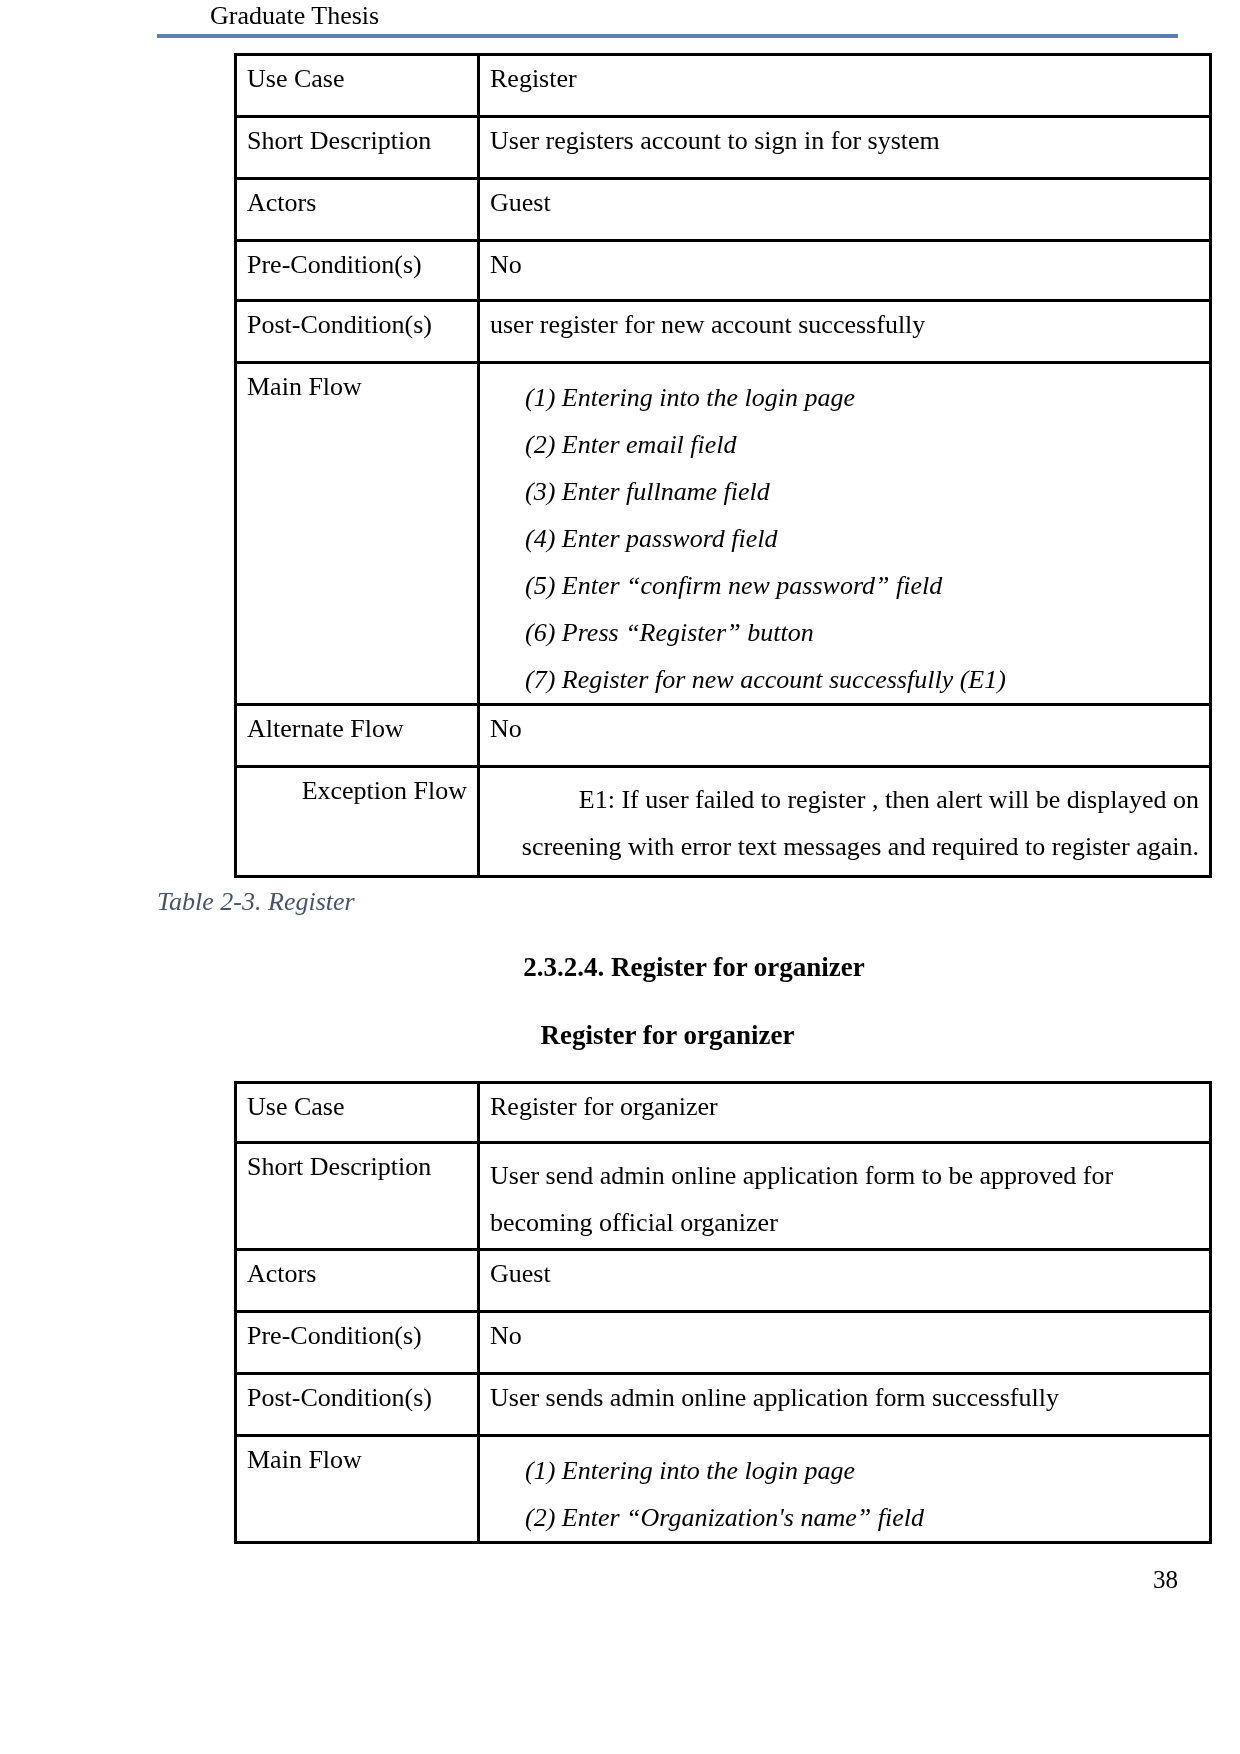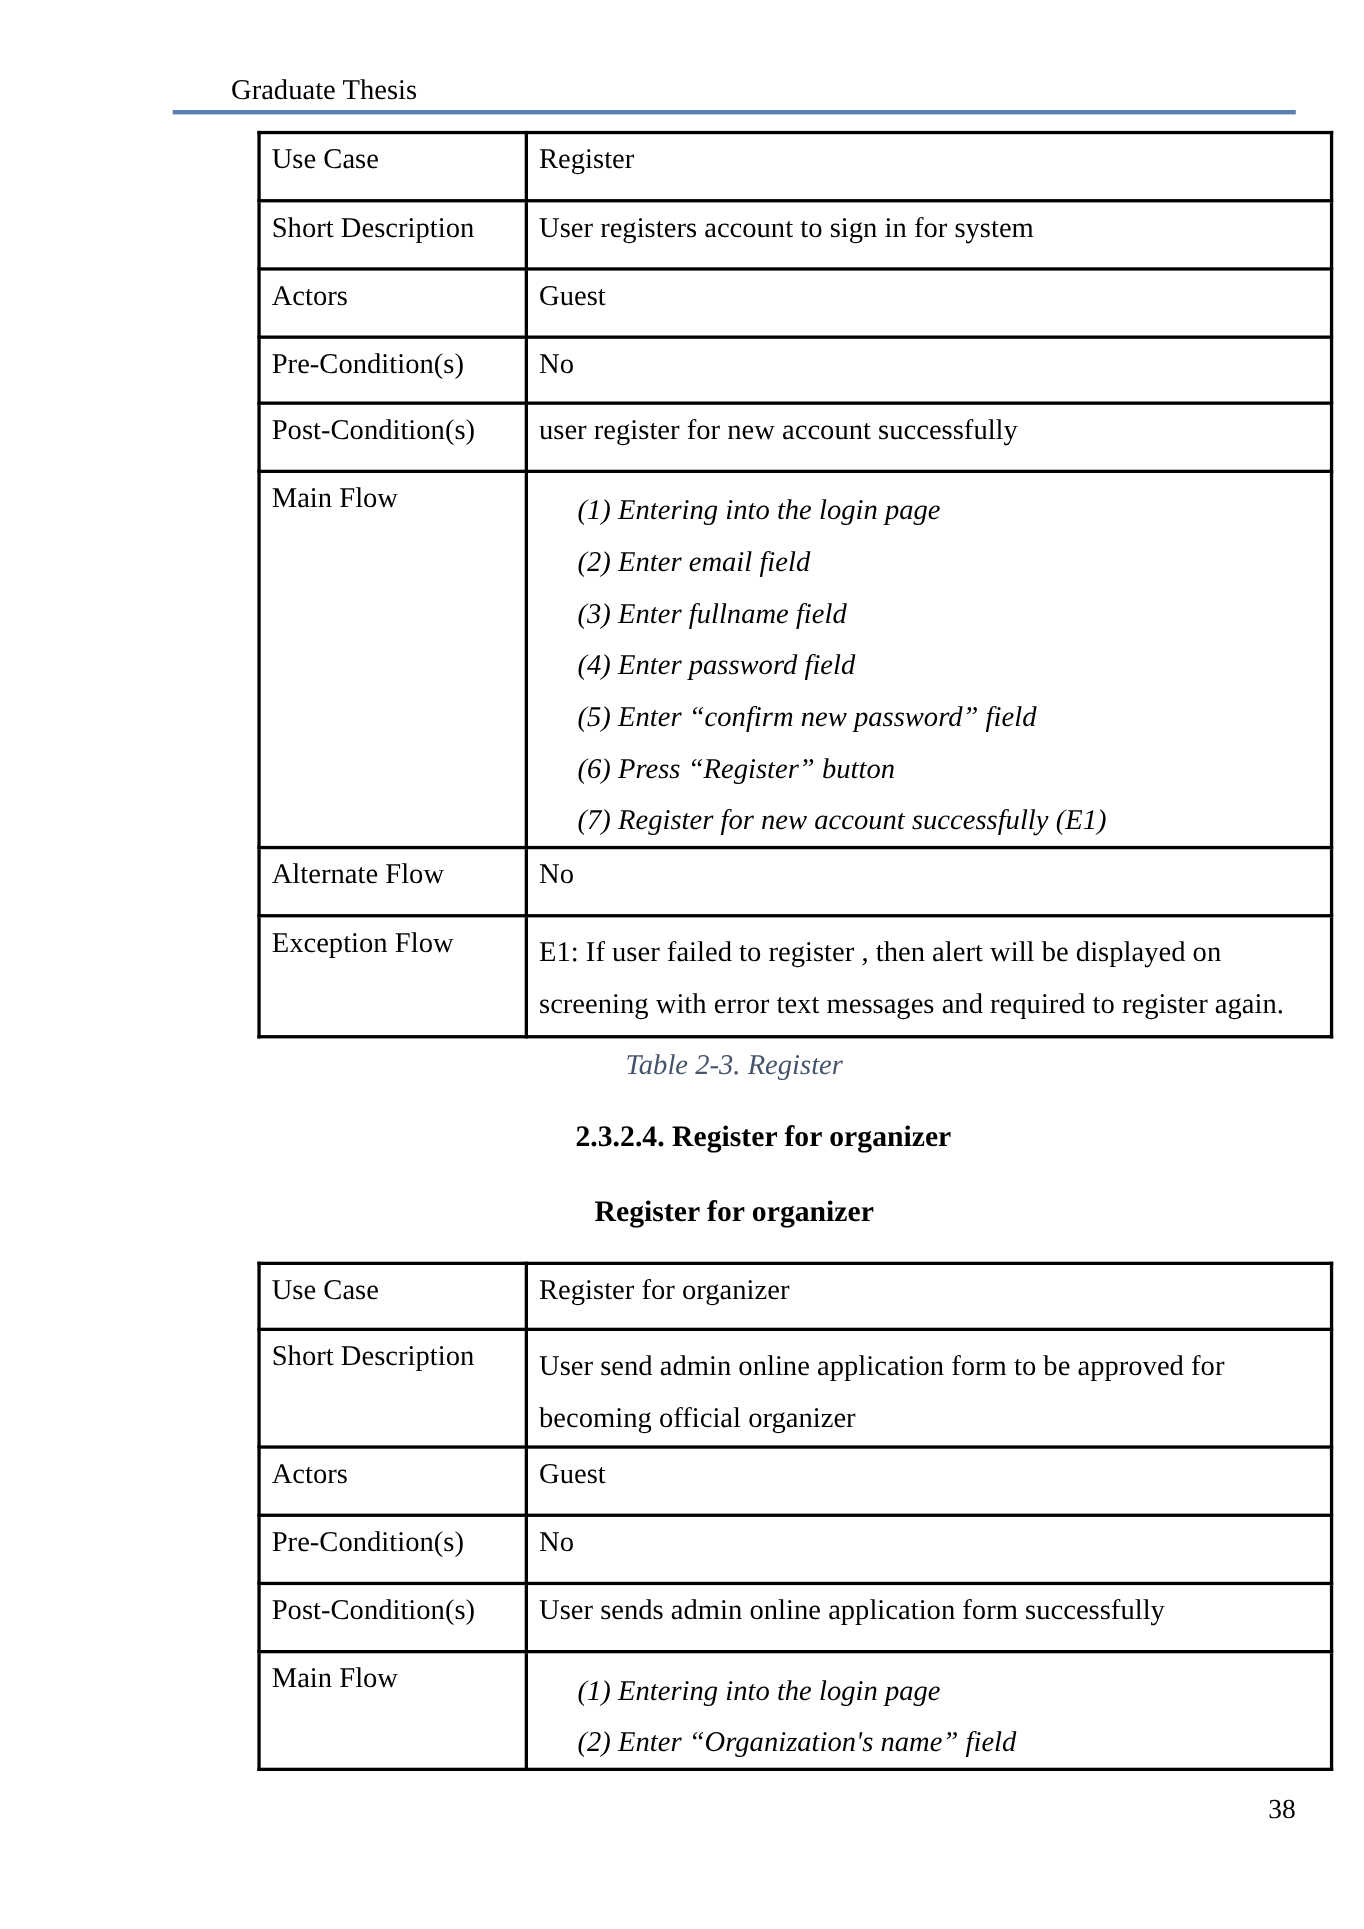--- a/index.html
+++ b/index.html
@@ -8,7 +8,7 @@
     font-family:"Liberation Serif", serif;color:#000;
     overflow:hidden;position:relative;
   }
-  .content{width:1021px;margin-left:157px;padding-top:66px;}
+  .content{width:1021px;margin-left:157px;}
   .hdr-title{margin-left:53px;font-size:26px;line-height:32px;}
   .hdr-rule{height:4px;background:#5b7fb2;margin-top:2px;}
   .uc-table{

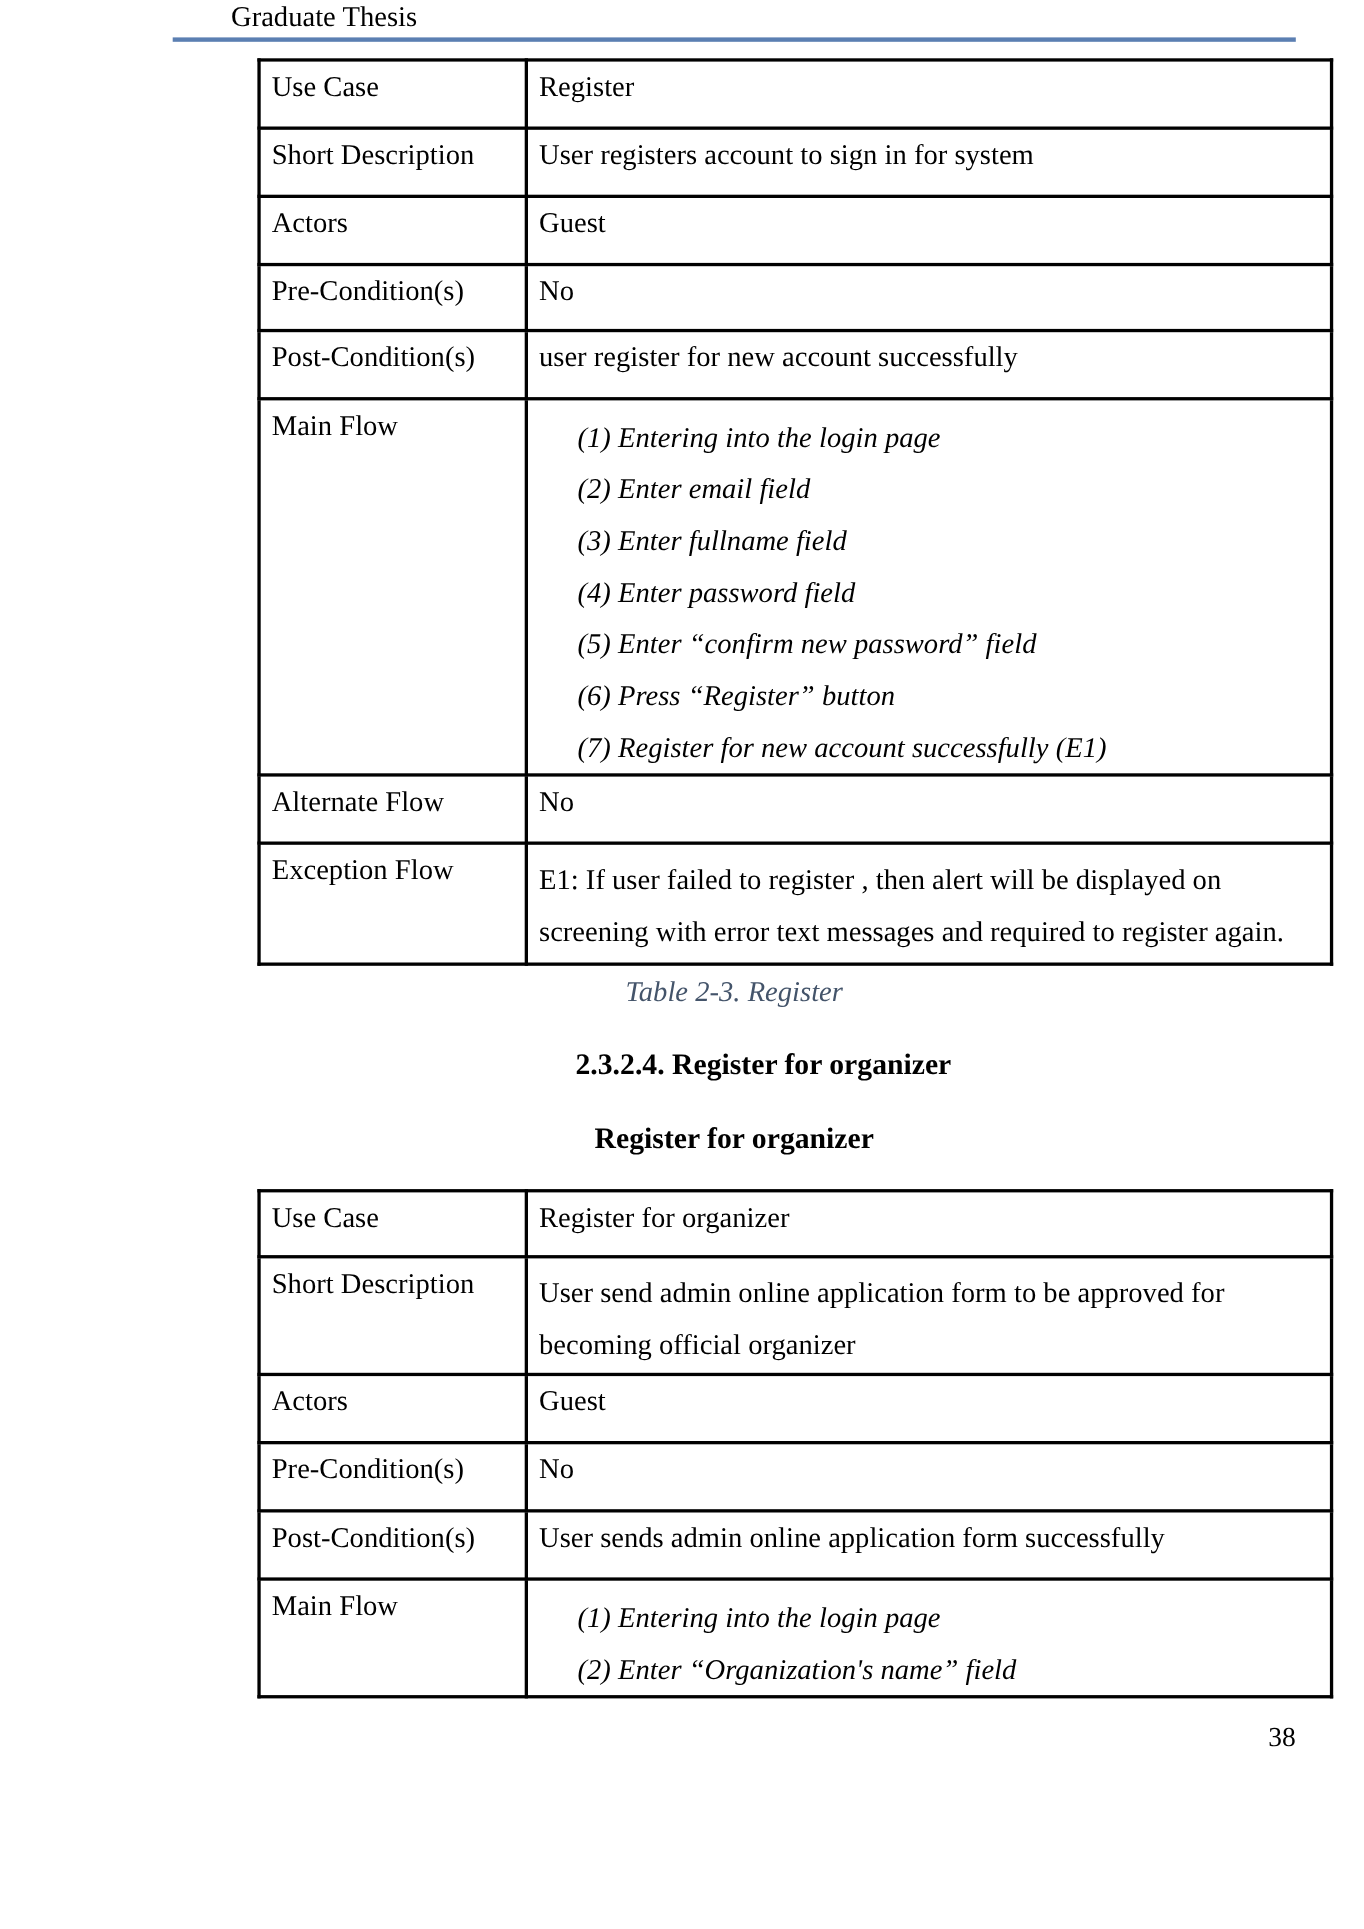--- a/index.html
+++ b/index.html
@@ -23,7 +23,7 @@
   .uc-table col.c2{width:732px;}
   td.h62{height:51px;}  
   td.h60{height:49px;}
-  td.h110{height:99px;}
+  td.h110{height:99px;text-align:right;}
   td.hmain1{height:314px;}
   td.hmain2{height:82px;}
   td.h2-short{height:96px;}

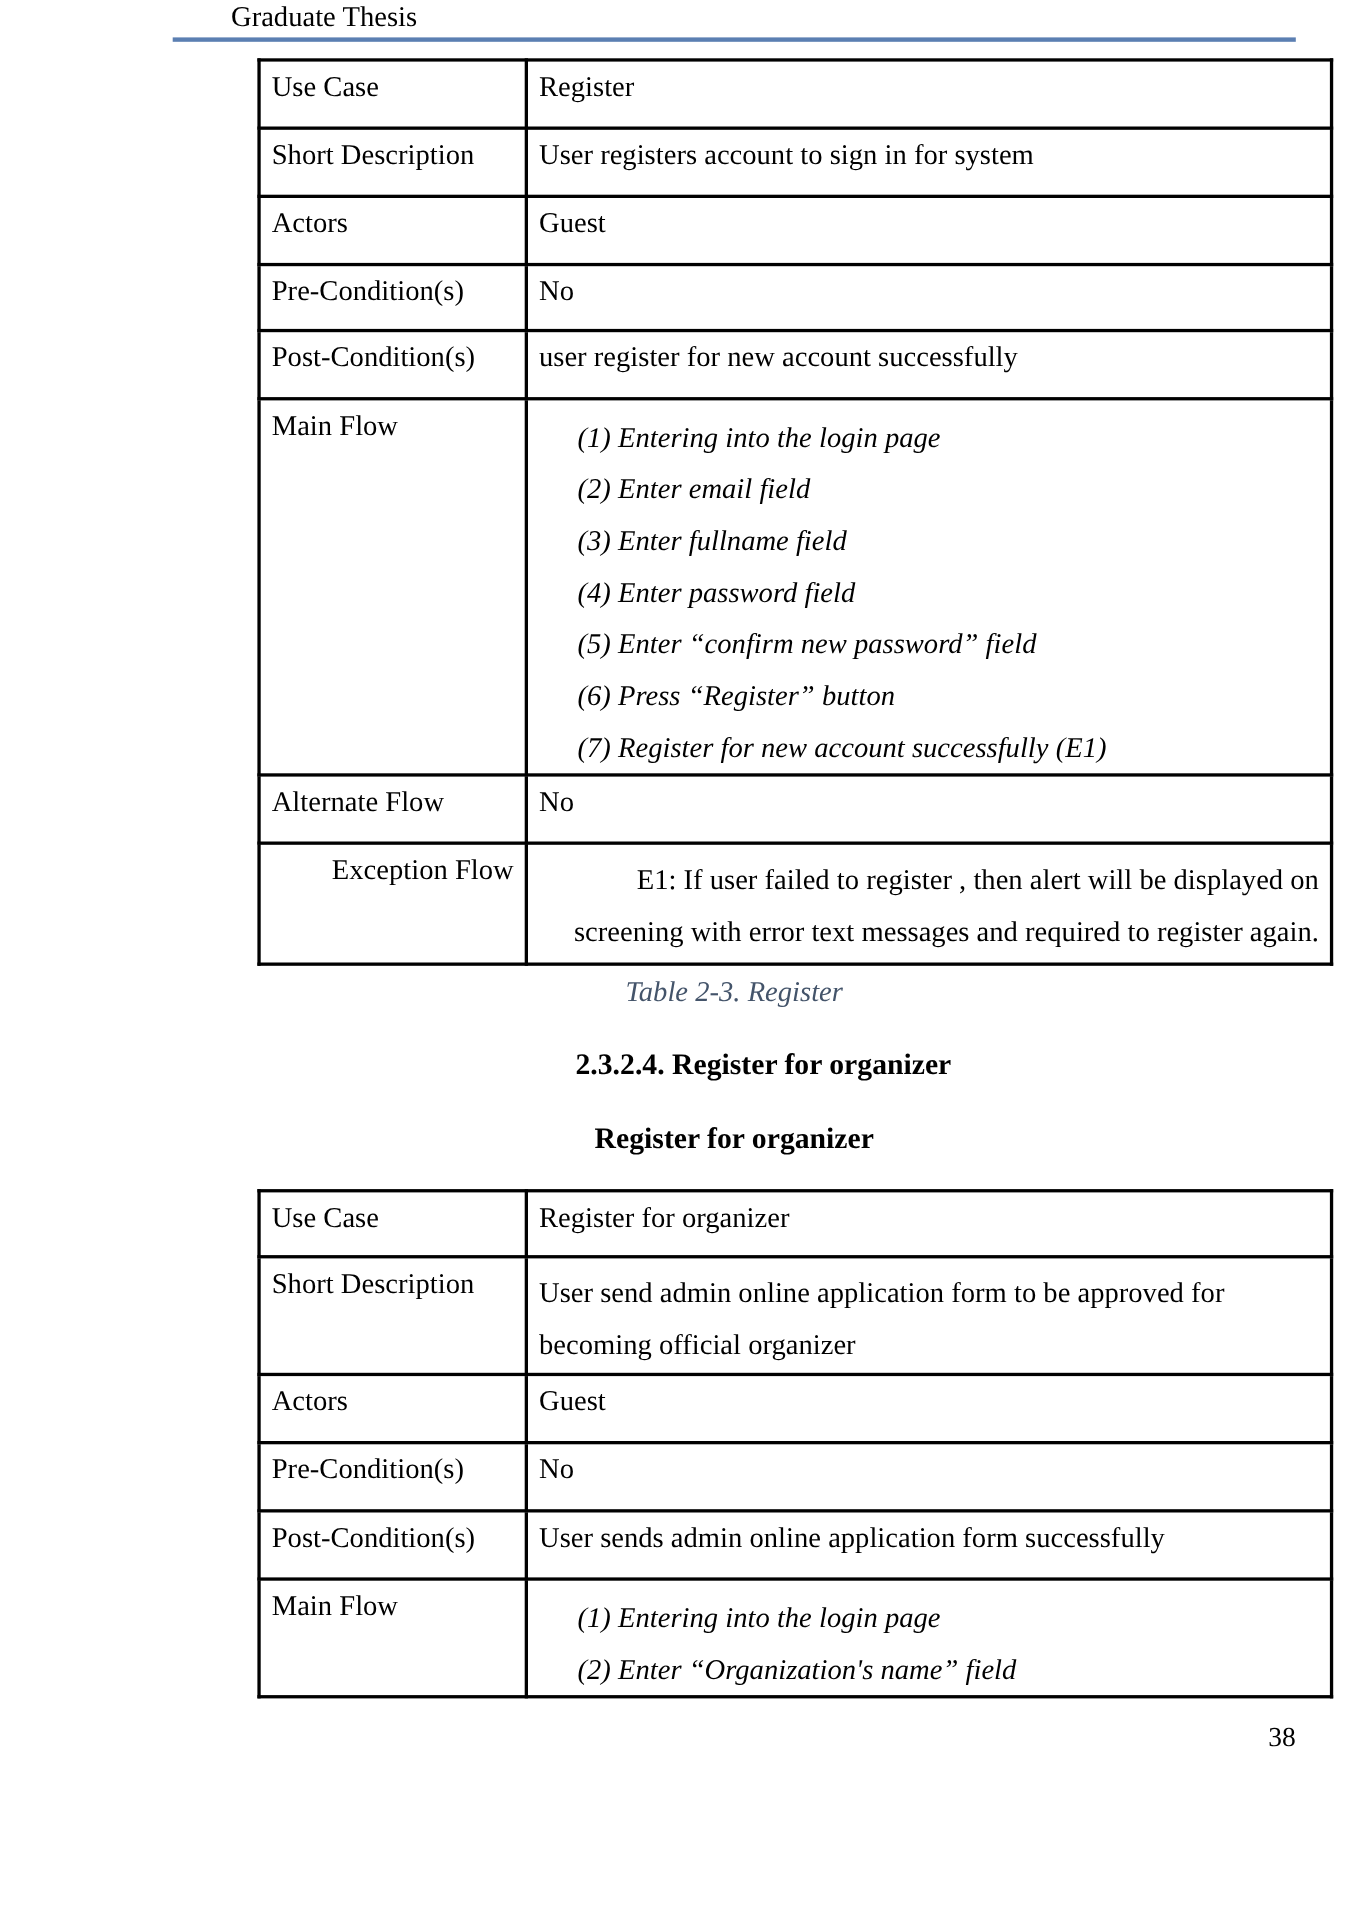--- a/index.html
+++ b/index.html
@@ -31,7 +31,7 @@
   .list{padding-left:35px;padding-top:2px;font-style:italic;}
   .list .ln{line-height:47px;}
   .caption{
-    text-align:center;font-style:italic;color:#44546a;
+    font-style:italic;color:#44546a;
     font-size:26px;margin-top:8px;line-height:31px;
   }
   .sec-heading{

